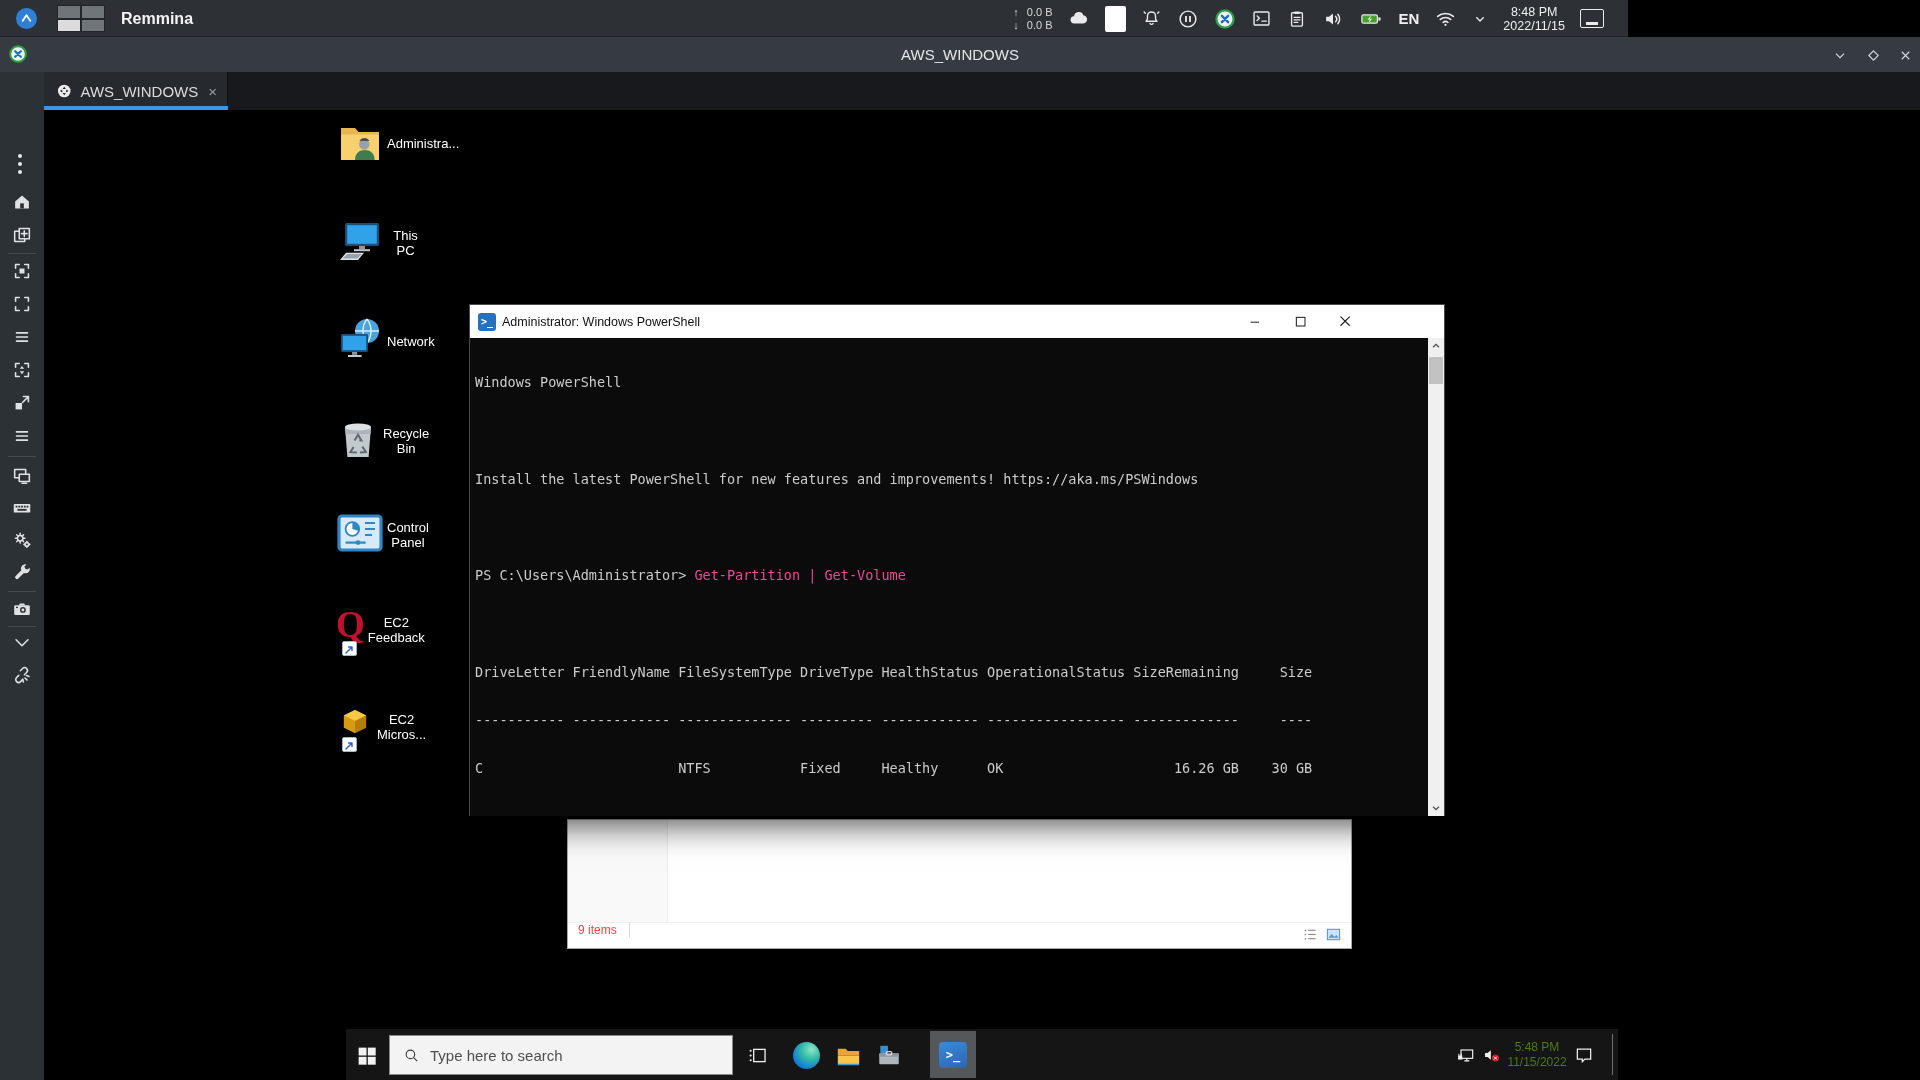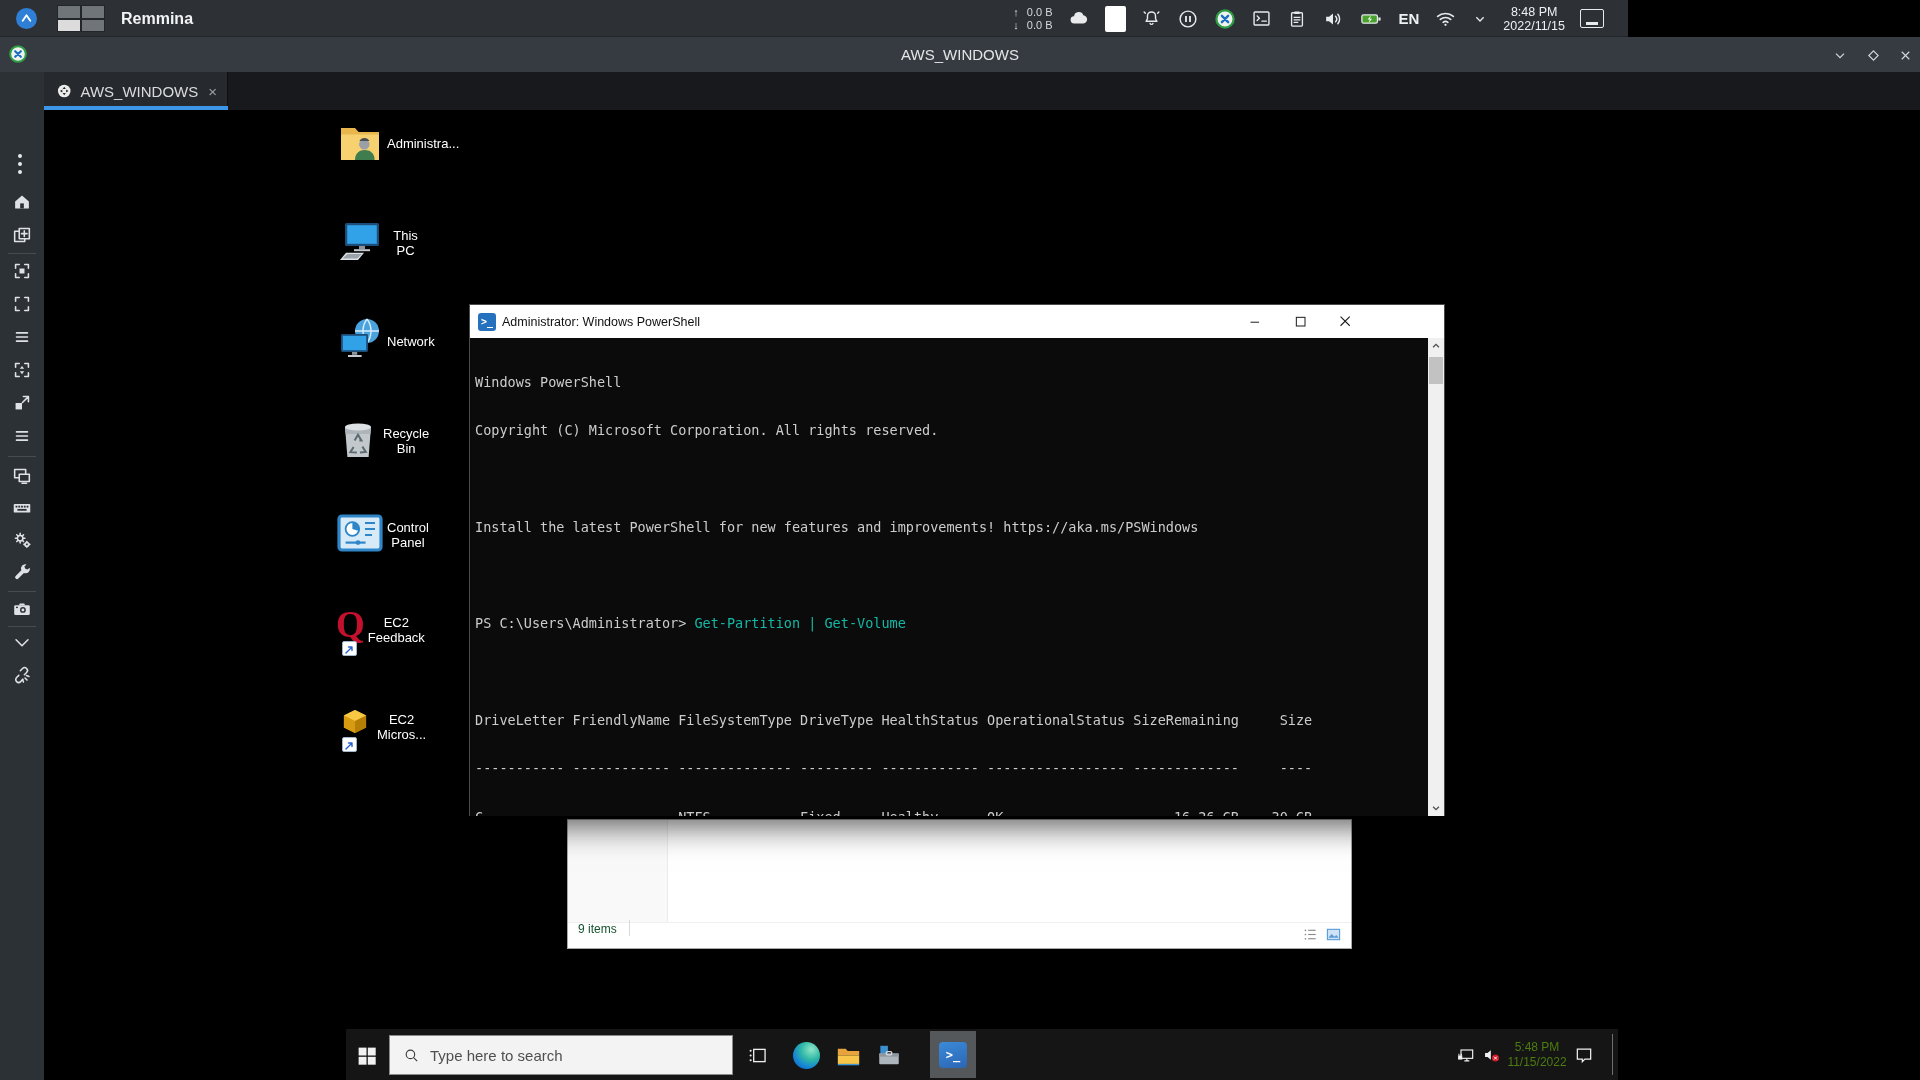--- a/index.html
+++ b/index.html
@@ -504,7 +504,6 @@
 
     <div id="console" class="abs">
       <div class="cl">Windows PowerShell</div>
-      <div class="cl">Copyright (C) Microsoft Corporation. All rights reserved.</div>
       <div class="cl"></div>
       <div class="cl">Install the latest PowerShell for new features and improvements! https://aka.ms/PSWindows</div>
       <div class="cl"></div>

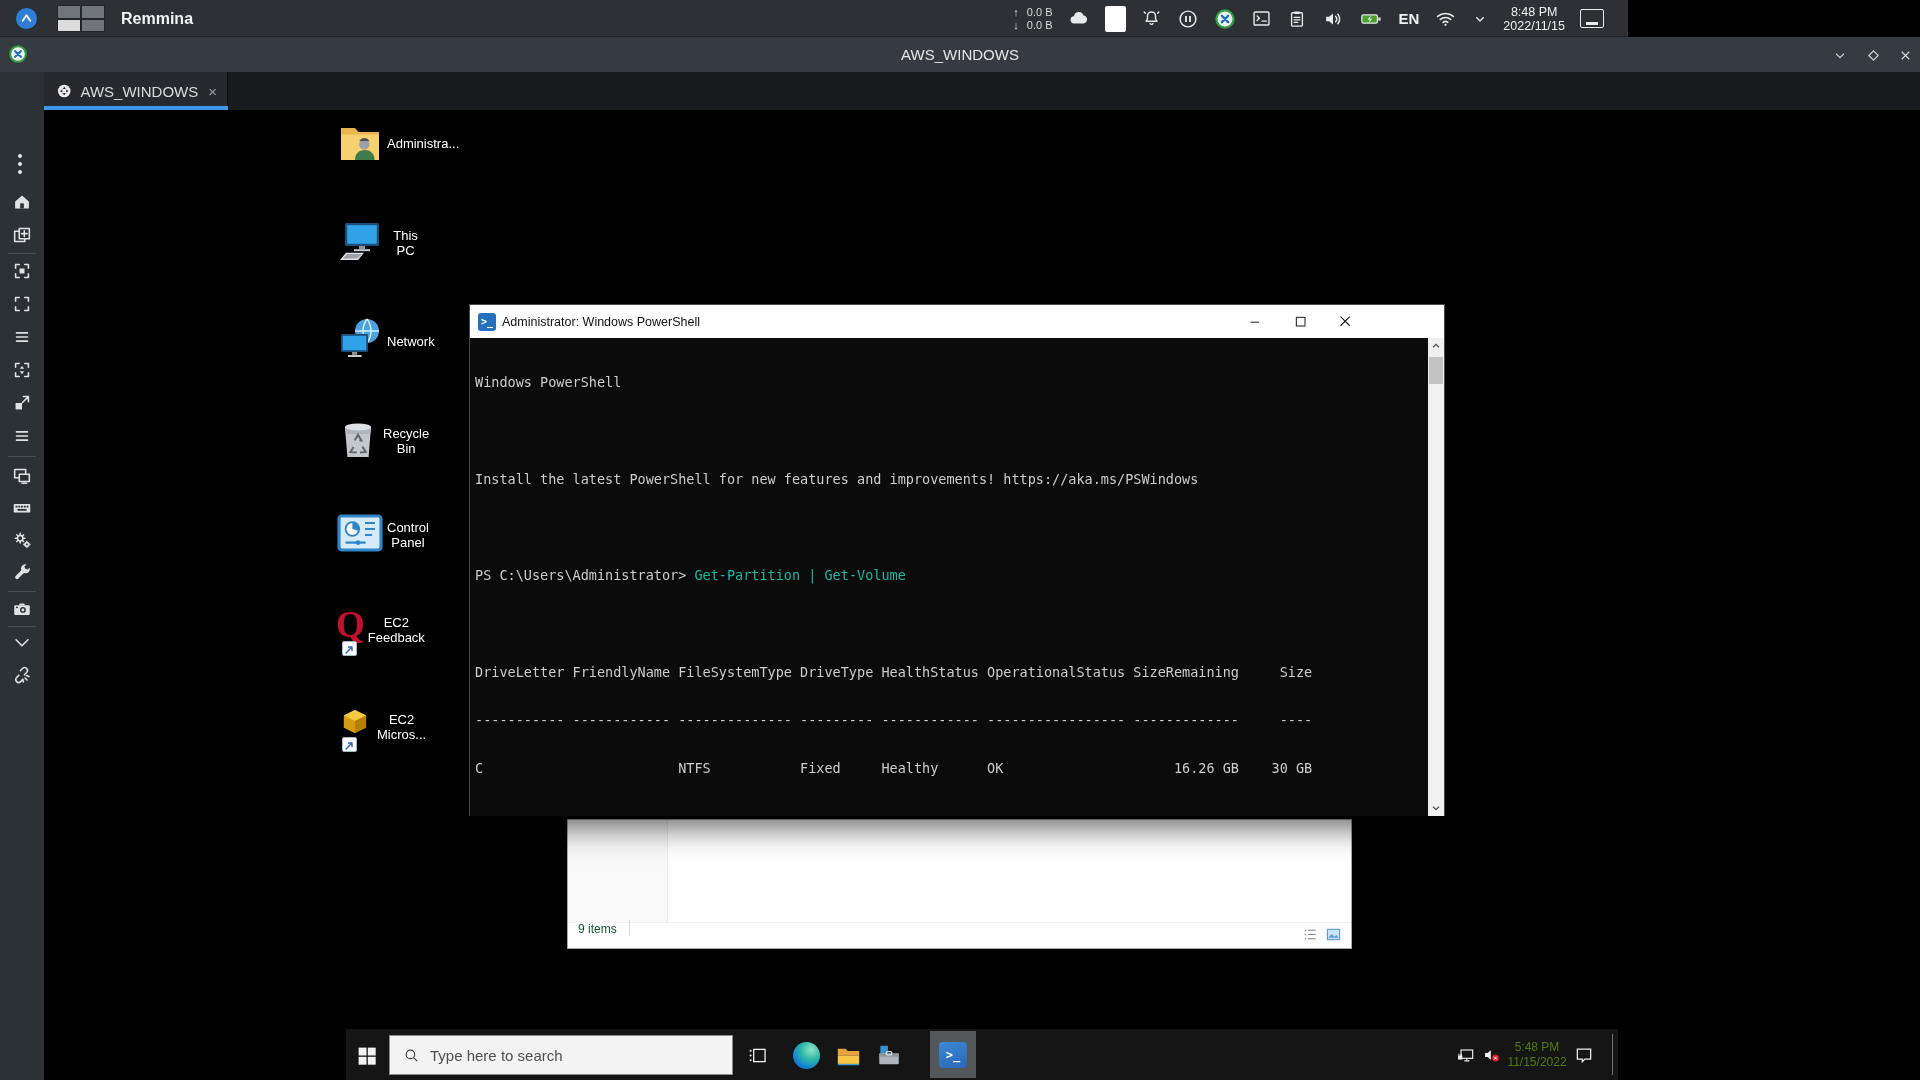--- a/index.html
+++ b/index.html
@@ -78,7 +78,7 @@
              font-family:"DejaVu Sans Mono","Liberation Mono", monospace; font-size:13.5px;
              color:#cccccc; white-space:pre; overflow:hidden; }
   #console .cl { height:16.3px; line-height:16.3px; }
-  #console .cmd { color:#14b8a6;text-align:right; }
+  #console .cmd { color:#ec4899;text-align:right; }
   #psscroll { left:958px; top:33px; width:16px; height:478px; background:#f0f0f0; }
   #psscroll .arr { position:absolute; left:0; width:16px; height:16px; display:flex;
                    align-items:center; justify-content:center; }

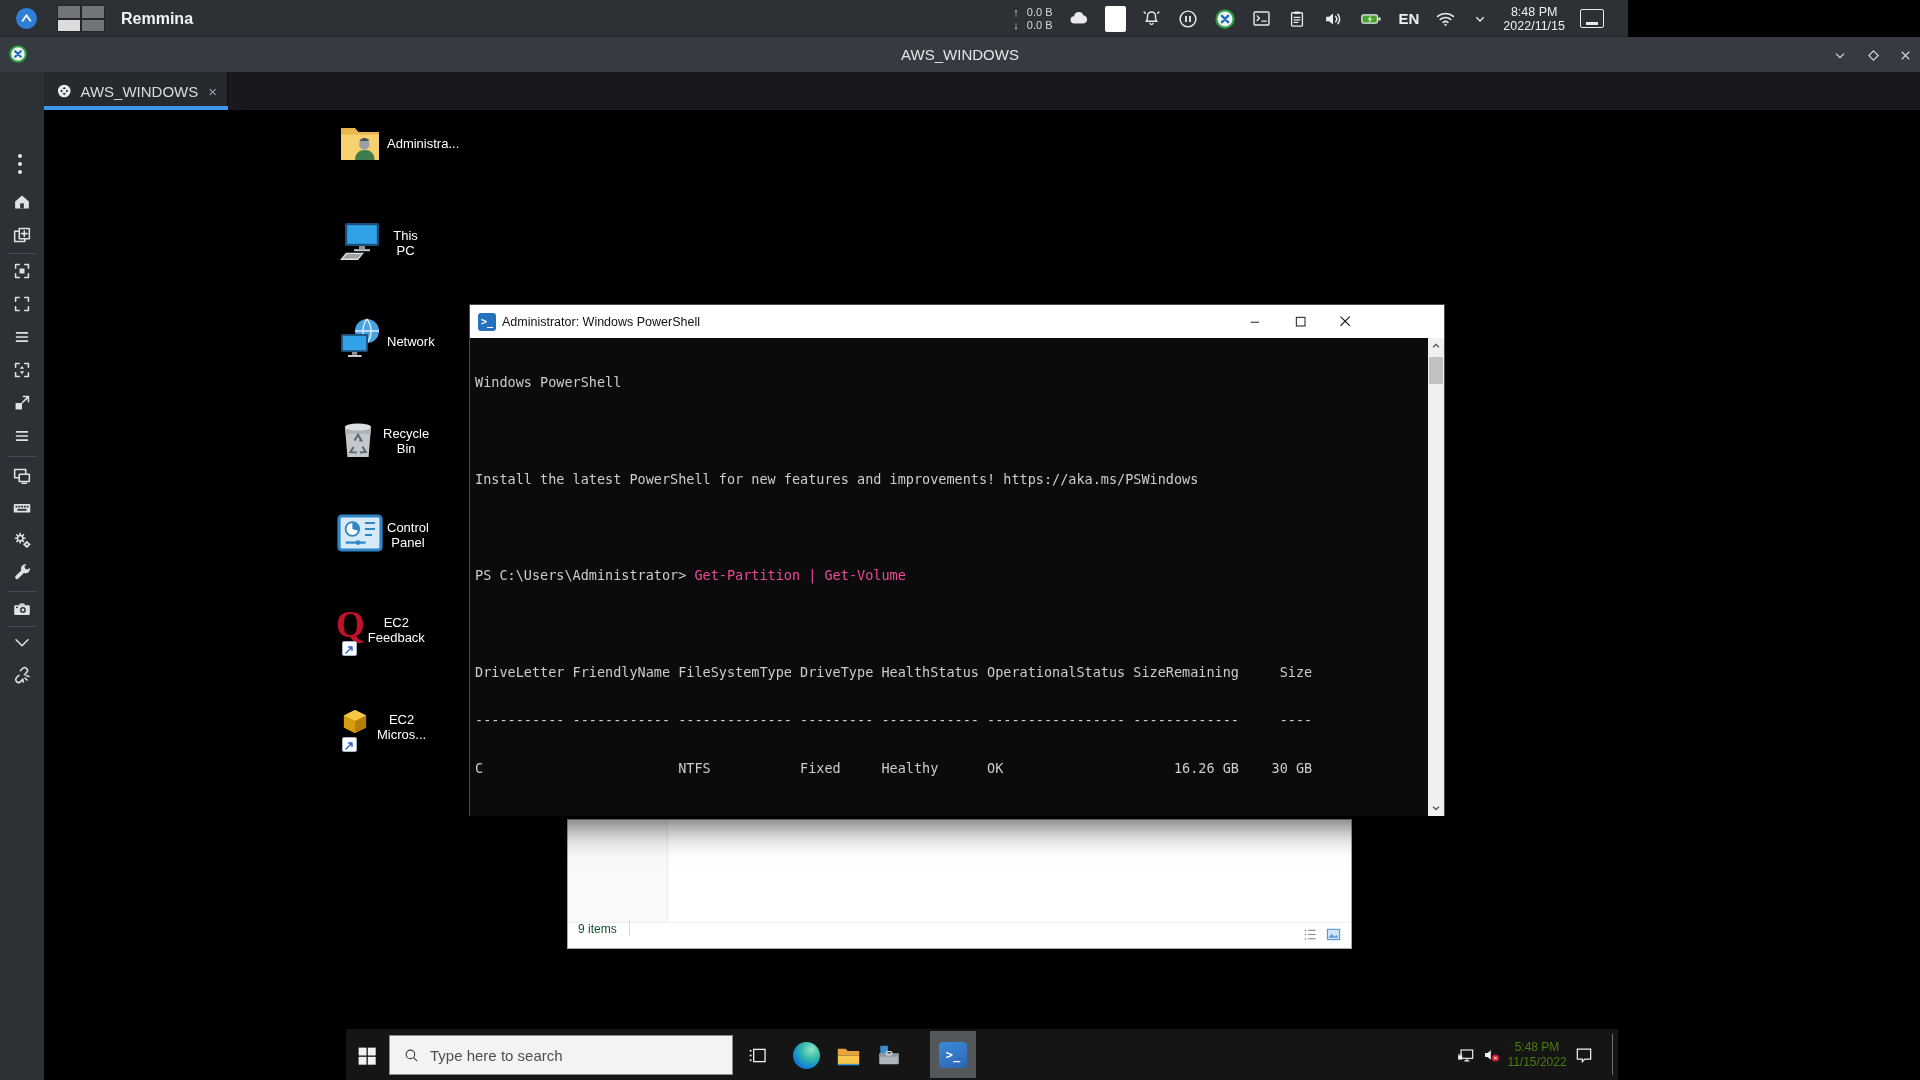--- a/index.html
+++ b/index.html
@@ -90,7 +90,7 @@
               border:1px solid #a8a8a8; box-shadow:0 4px 12px rgba(0,0,0,.5); z-index:10; }
   #exleft { left:0; top:0; width:100px; height:102px; background:#f9f9f9; border-right:1px solid #ececec; }
   #exstatus { left:0; top:102px; width:783px; height:14px; background:#fff; border-top:1px solid #f0f0f0;
-              display:flex; align-items:flex-end; font-size:12px; color:#14532d; }
+              display:flex; align-items:center; font-size:12px; color:#ef4444; }
   #exstatus .cnt { margin-left:10px; }
   #exstatus .vsep { width:1px; height:16px; background:#d9d9d9; margin-left:12px; }
   #exviews { position:absolute; right:10px; top:4px; display:flex; gap:8px; }

